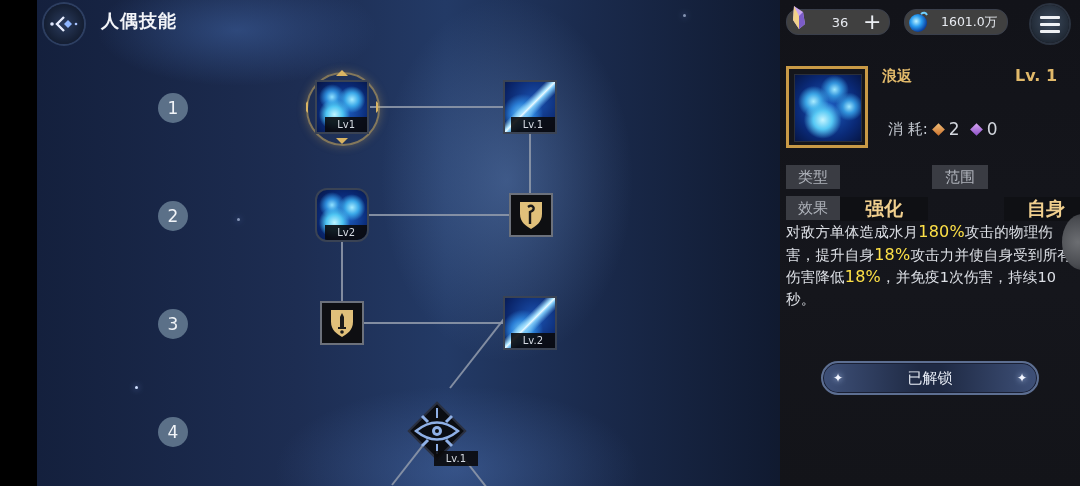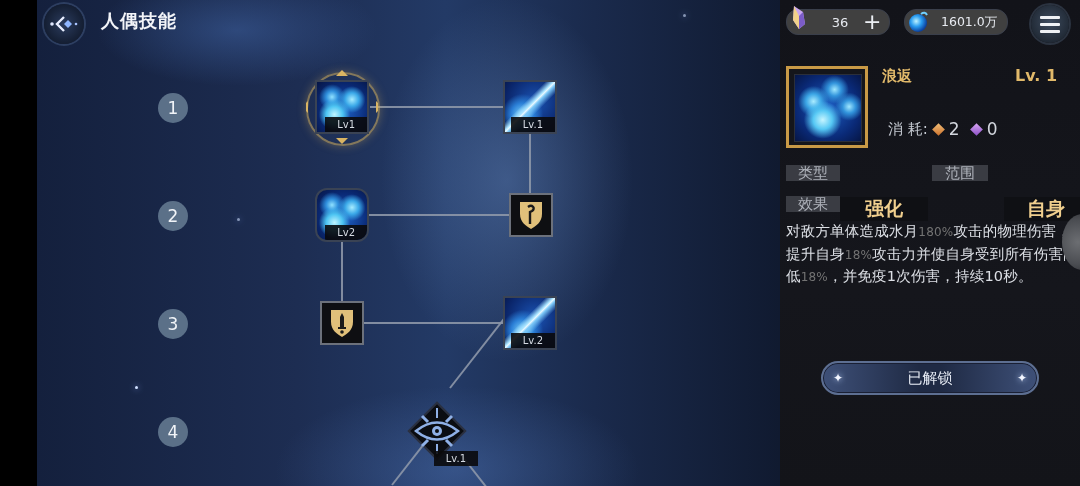--- a/index.html
+++ b/index.html
@@ -101,7 +101,7 @@
   .cost .num { font-size:17px; color:#d2d6dd; }
   .diamond { display:inline-block; width:9px; height:9px; transform:rotate(45deg); }
   .tag-label {
-    position:absolute; height:16px; background:#3a3c43; color:#aeb2ba; font-size:15px;
+    position:absolute; height:24px; background:#3a3c43; color:#aeb2ba; font-size:15px;
     display:flex; align-items:center; justify-content:center;
   }
   .tag-value {

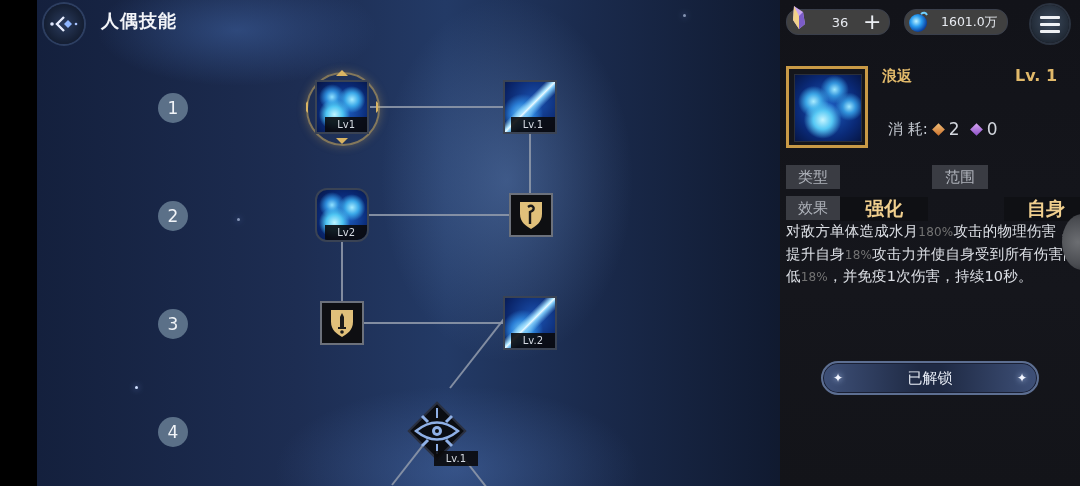--- a/index.html
+++ b/index.html
@@ -112,7 +112,7 @@
     position:absolute; left:786px; top:221px; width:292px; color:#dde0e6; font-size:14.5px;
     line-height:21.5px; letter-spacing:0.2px;
   }
-  .desc .hl { color:#737373; font-size:12px; }
+  .desc .hl { color:#fde047; font-size:16px; }
   .unlock-btn {
     position:absolute; left:821px; top:361px; width:218px; height:34px; border-radius:17px;
     box-sizing:border-box; border:2px solid #5d6f92;

